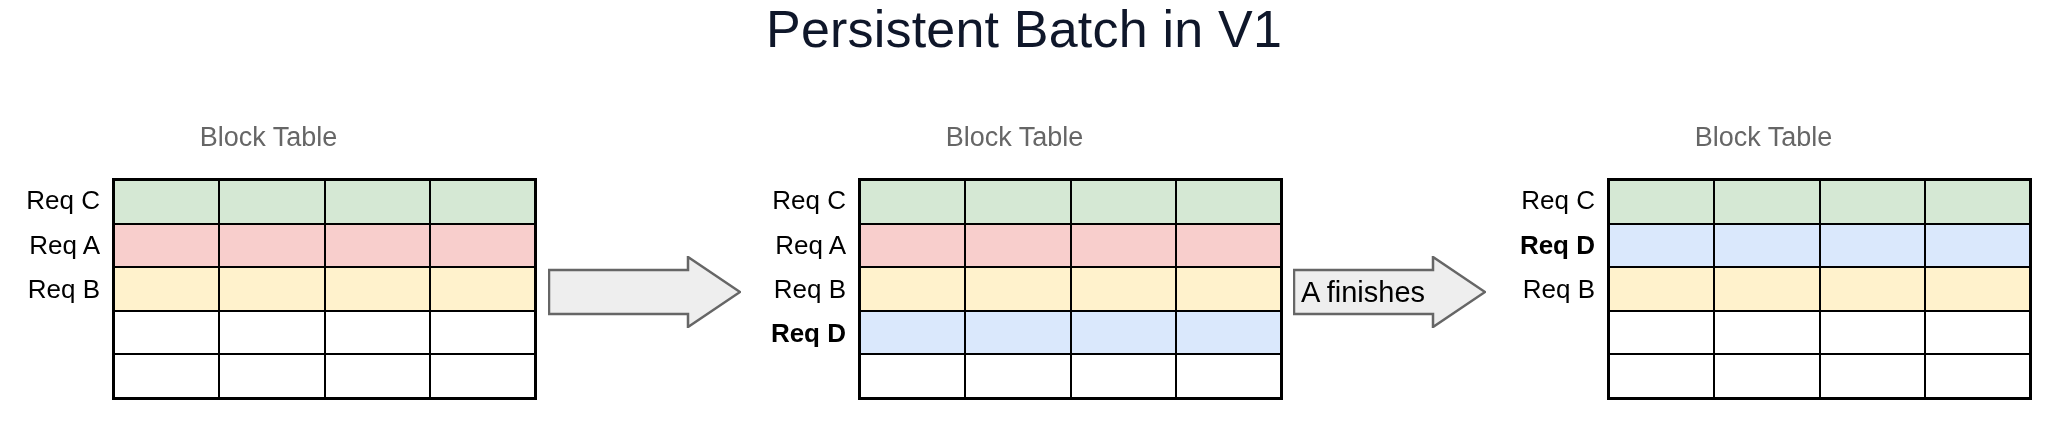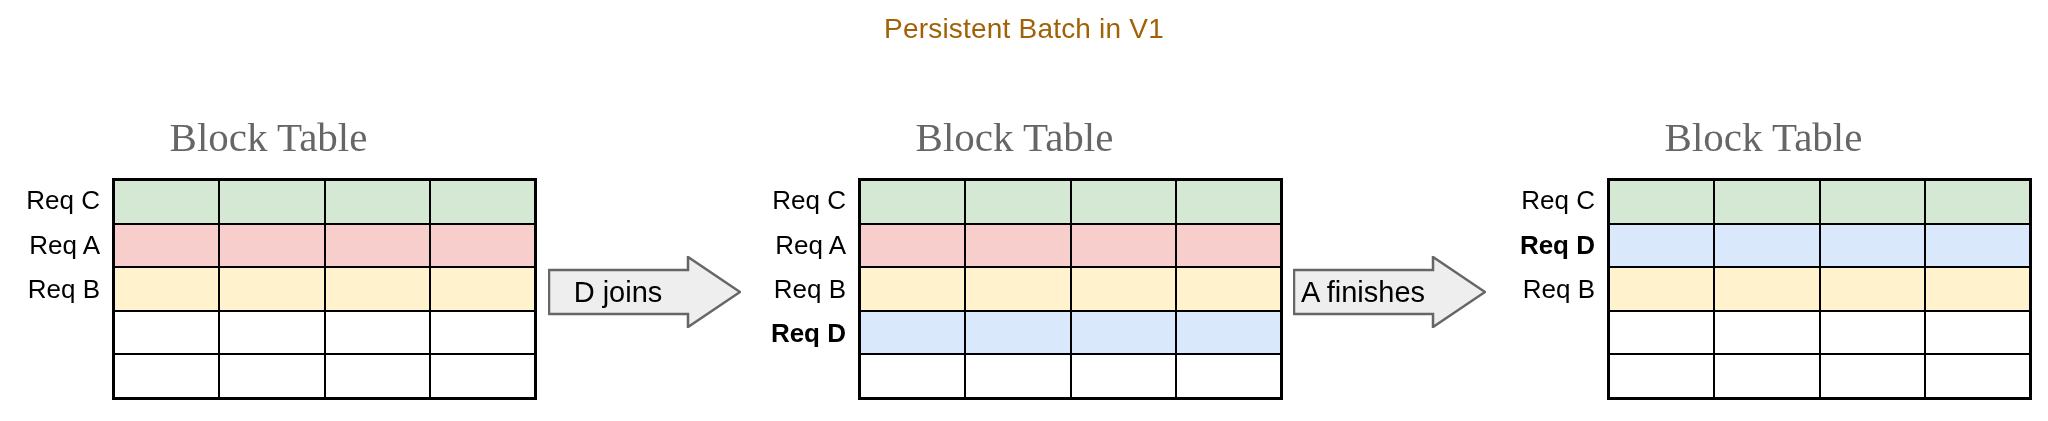--- a/index.html
+++ b/index.html
@@ -27,9 +27,9 @@
     top: 6px;
     width: 2048px;
     text-align: center;
-    font-size: 28px;
+    font-size: 52px;
     line-height: 46px;
-    color: #a16207;
+    color: #0f172a;
     letter-spacing: 0.2px;
     white-space: nowrap;
   }

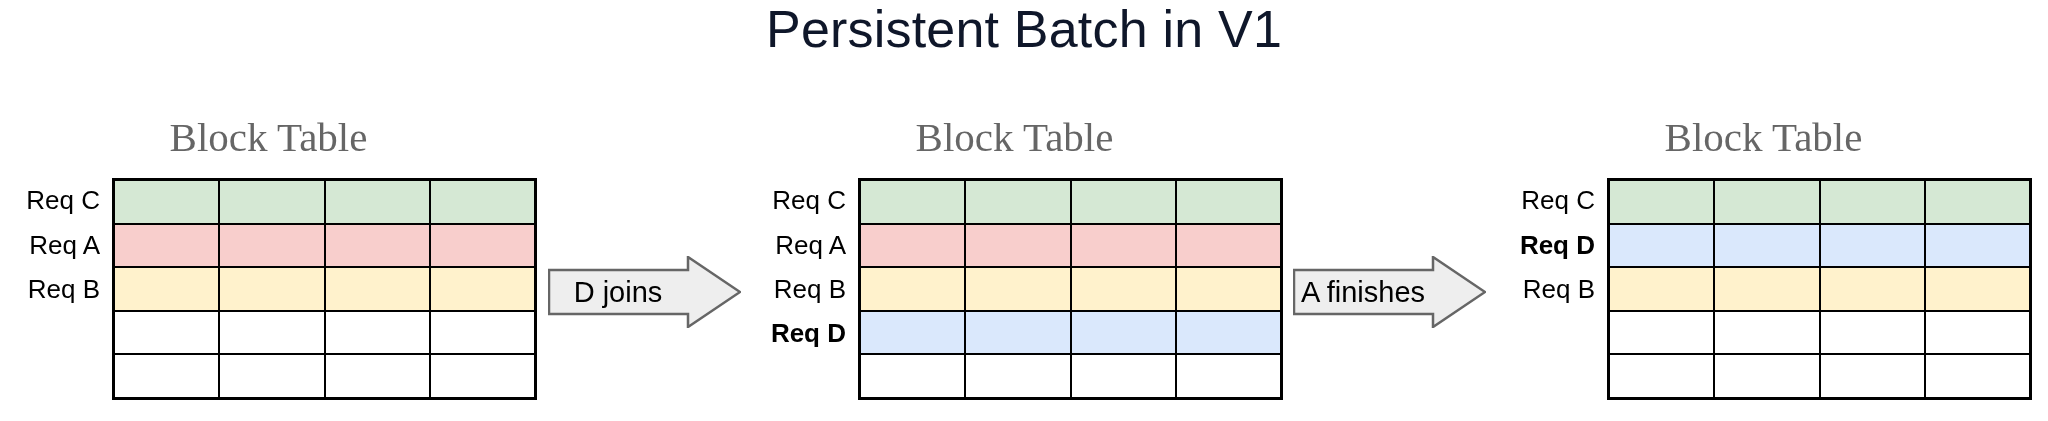--- a/index.html
+++ b/index.html
@@ -45,11 +45,10 @@
     top: 118px;
     width: 100%;
     text-align: center;
-    font-size: 41px;
+    font-size: 27px;
     line-height: 38px;
     color: #666666;
     white-space: nowrap;
-    font-family: Liberation Serif, serif;
   }
 
   

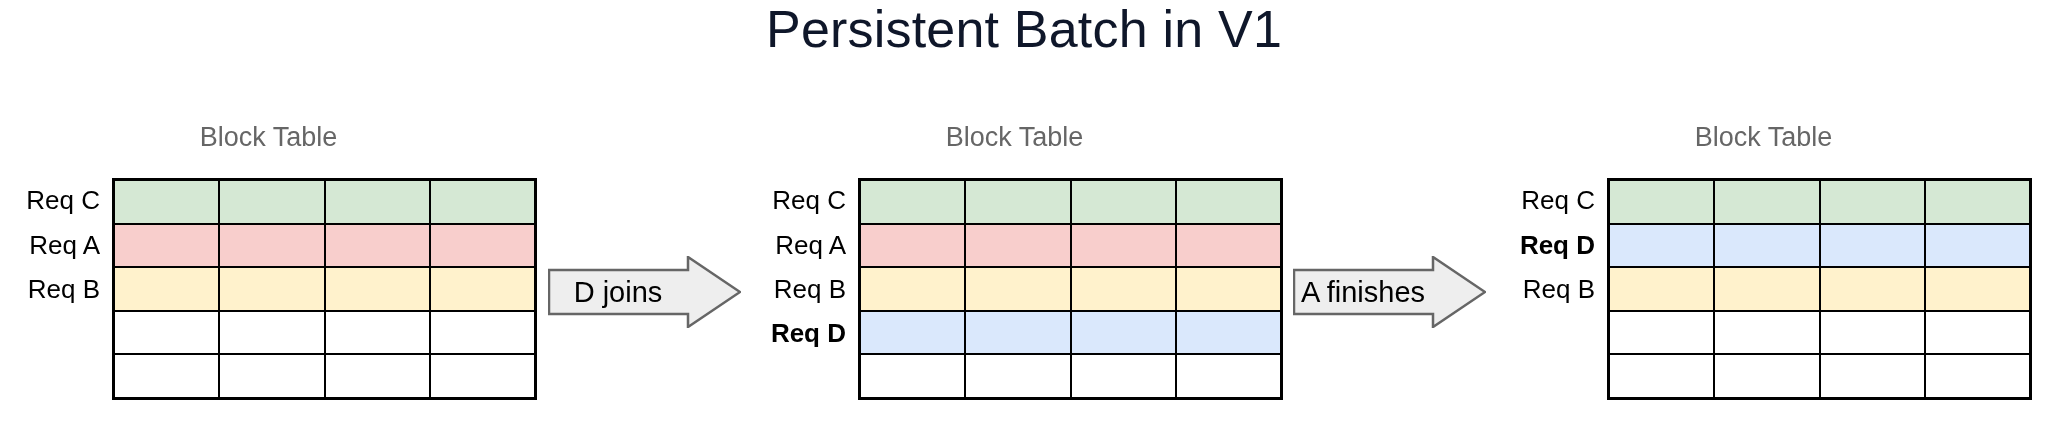--- a/index.html
+++ b/index.html
@@ -177,7 +177,6 @@
     <svg viewBox="0 0 193 72" preserveAspectRatio="none">
       <polygon points="1,14 140,14 140,1 192,36 140,71 140,58 1,58" fill="#eeeeee" stroke="#666666" stroke-width="2.5" stroke-linejoin="miter"></polygon>
     </svg>
-    <div class="arrow-label" style="width:140px;">D joins</div>
   </div>
 
   <div class="stage" style="left:746px; width:537px;">

